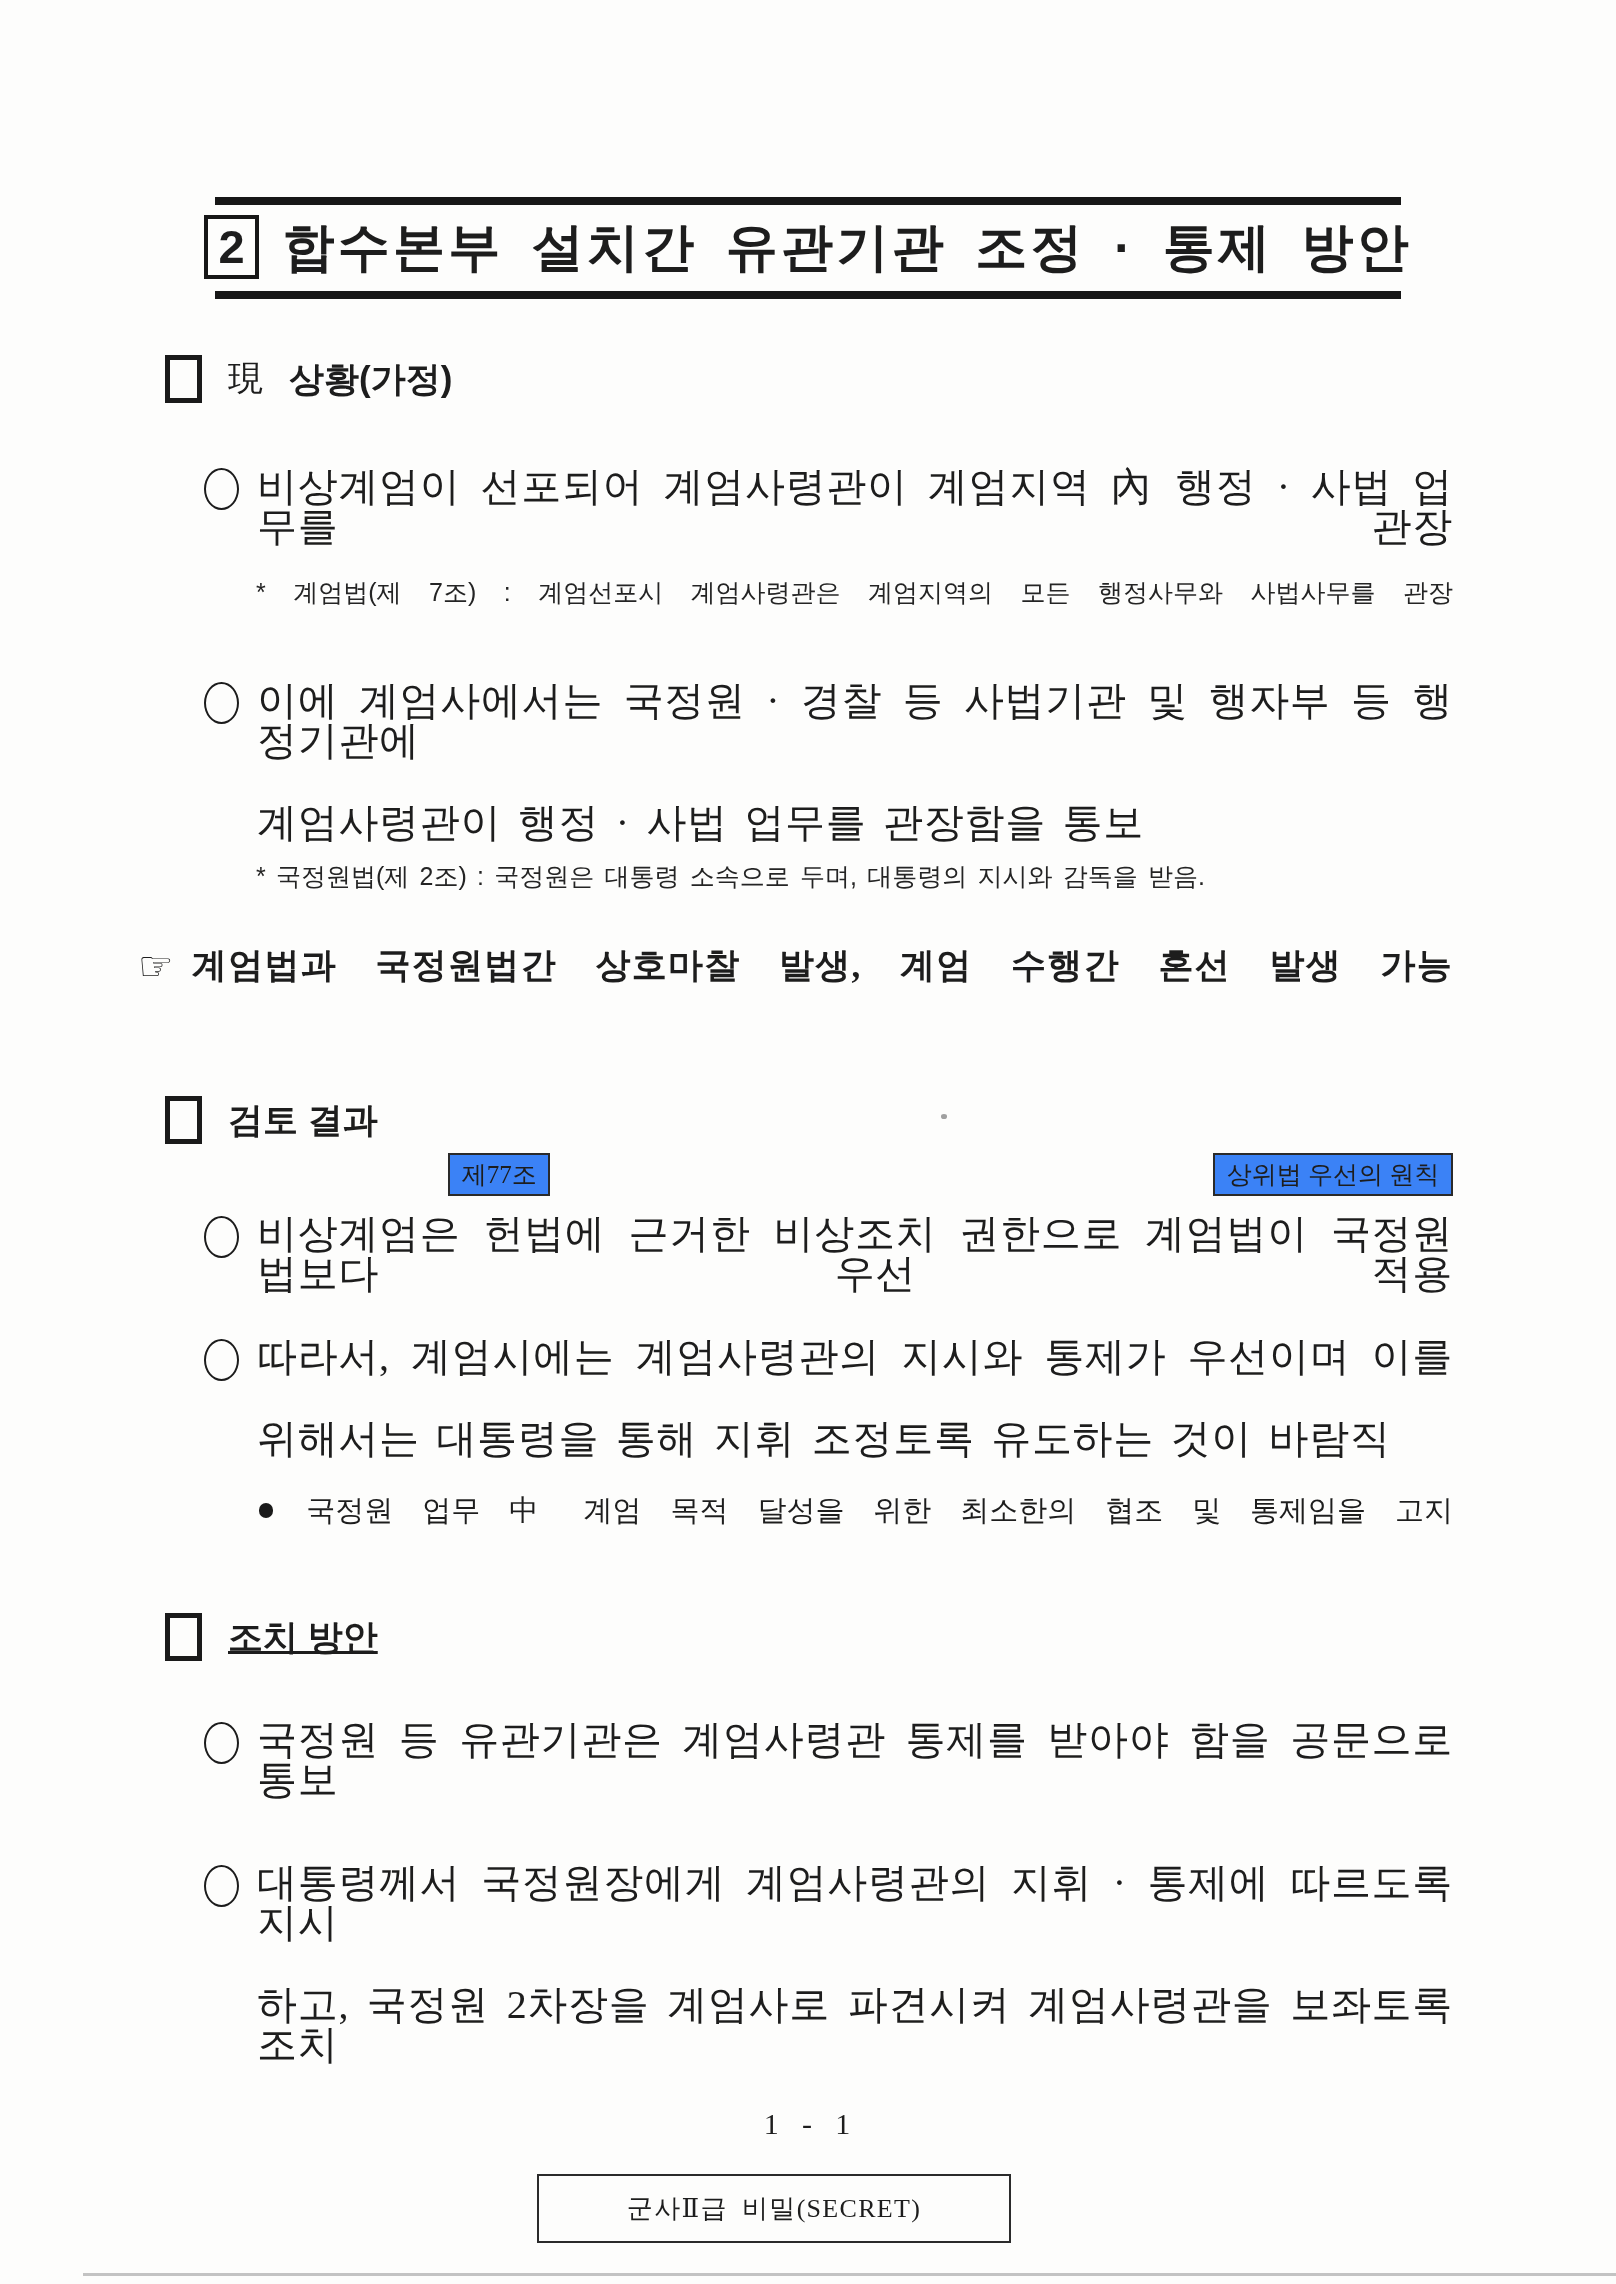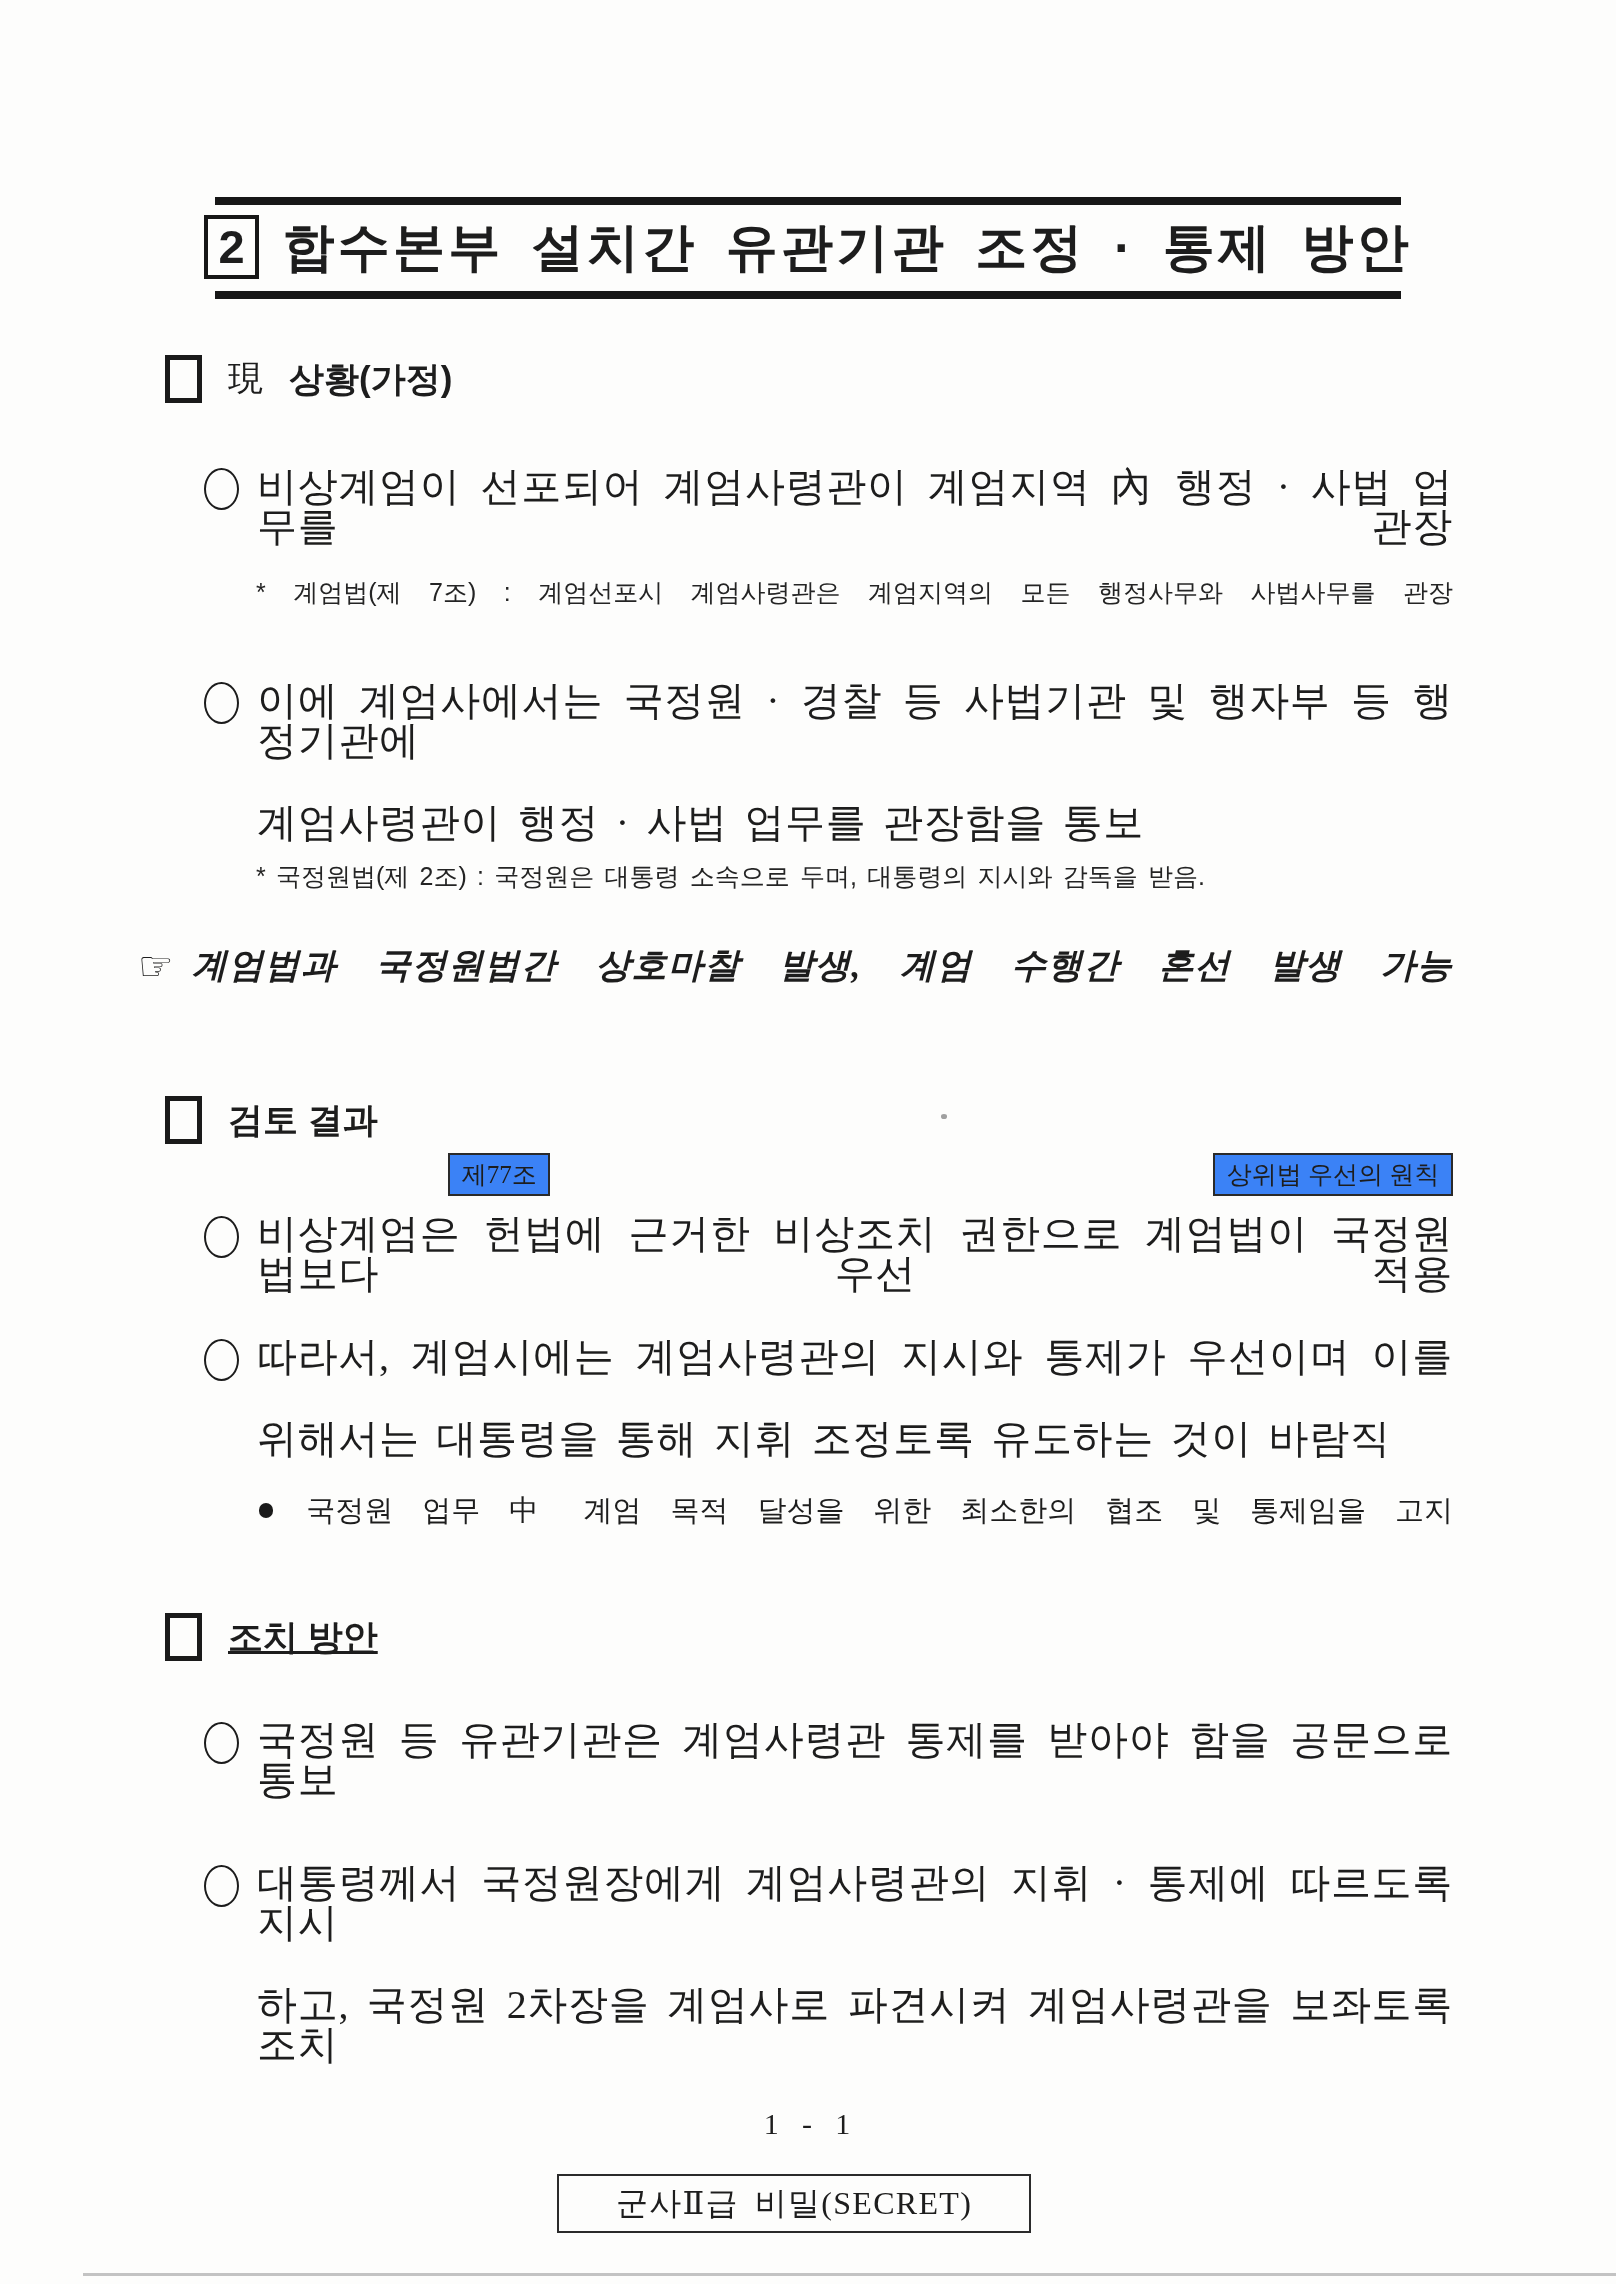--- a/index.html
+++ b/index.html
@@ -62,7 +62,7 @@
   }
   .ctext {
     flex:1; font-weight:700; font-size:35px; line-height:42px;
-    letter-spacing:1.3px; text-align:justify; text-align-last:justify;font-style:italic;
+    letter-spacing:1.3px; text-align:justify; text-align-last:justify;
   }
 
   

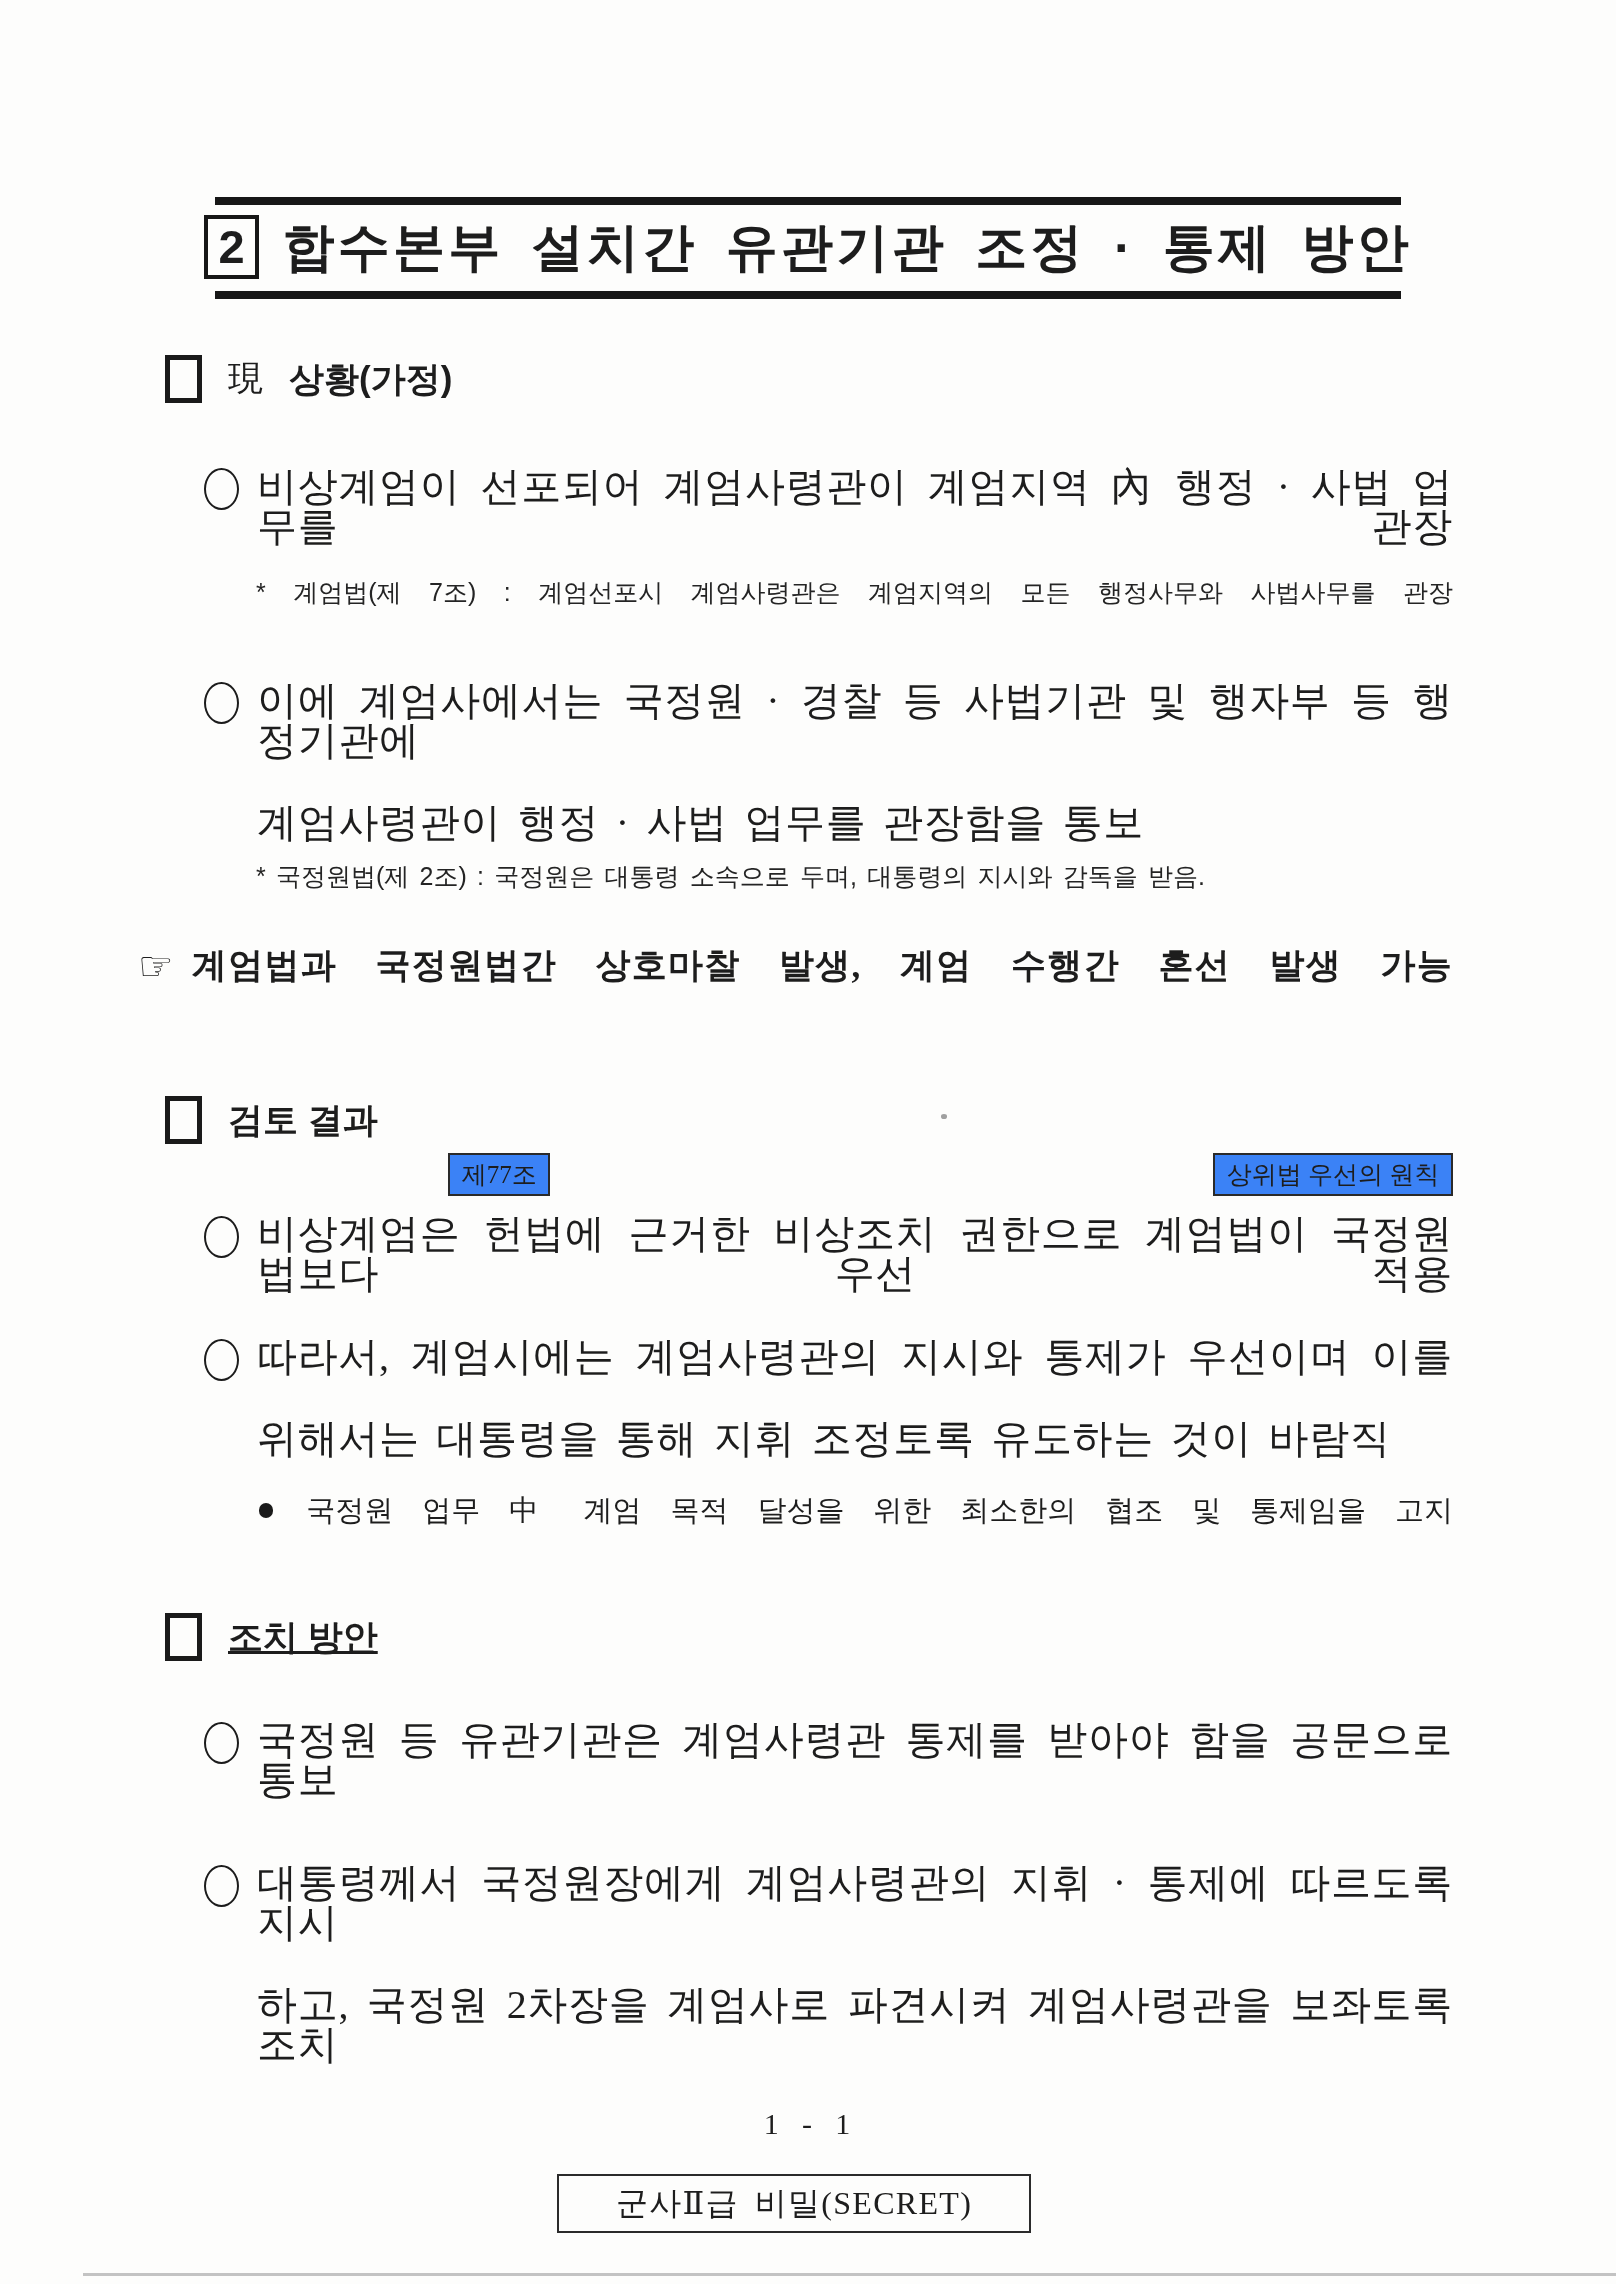--- a/index.html
+++ b/index.html
@@ -98,10 +98,10 @@
     font-size:30px; letter-spacing:2px; word-spacing:11.7px;
   }
   .secret-box {
-    position:absolute; top:2174px; left:557px; width:474px; height:59px;
+    position:absolute; top:2174px; left:537px; width:474px; height:69px;
     border:2.6px solid #2b2b2b; box-sizing:border-box;
     display:flex; align-items:center; justify-content:center;
-    font-size:32px; letter-spacing:1.3px; word-spacing:6.5px;
+    font-size:26px; letter-spacing:1.3px; word-spacing:6.5px;
   }
   .bottom-scan-line {
     position:absolute; top:2273px; left:83px; right:0; height:3.3px;

